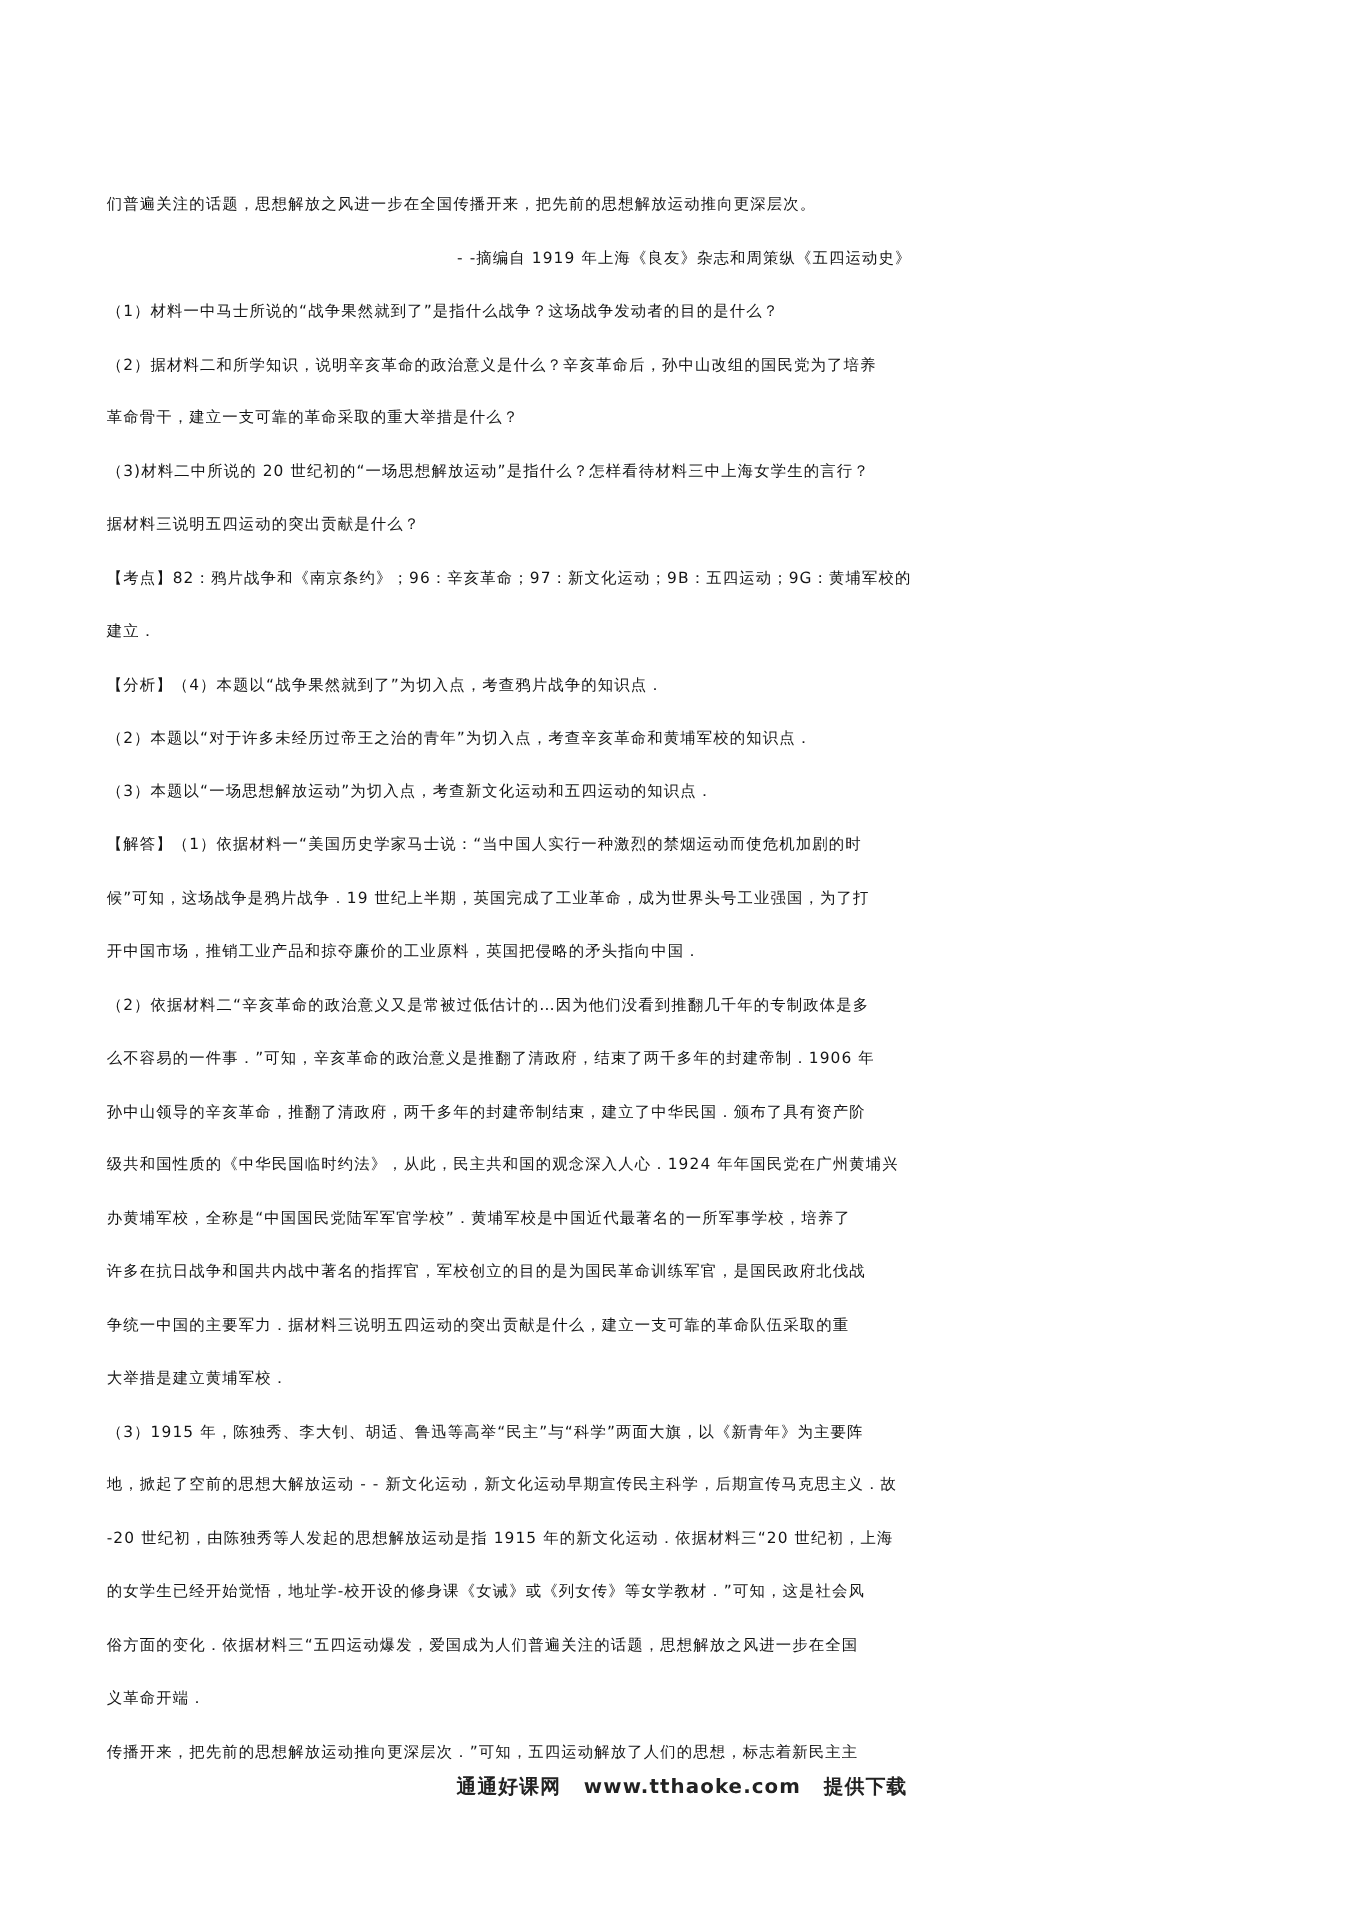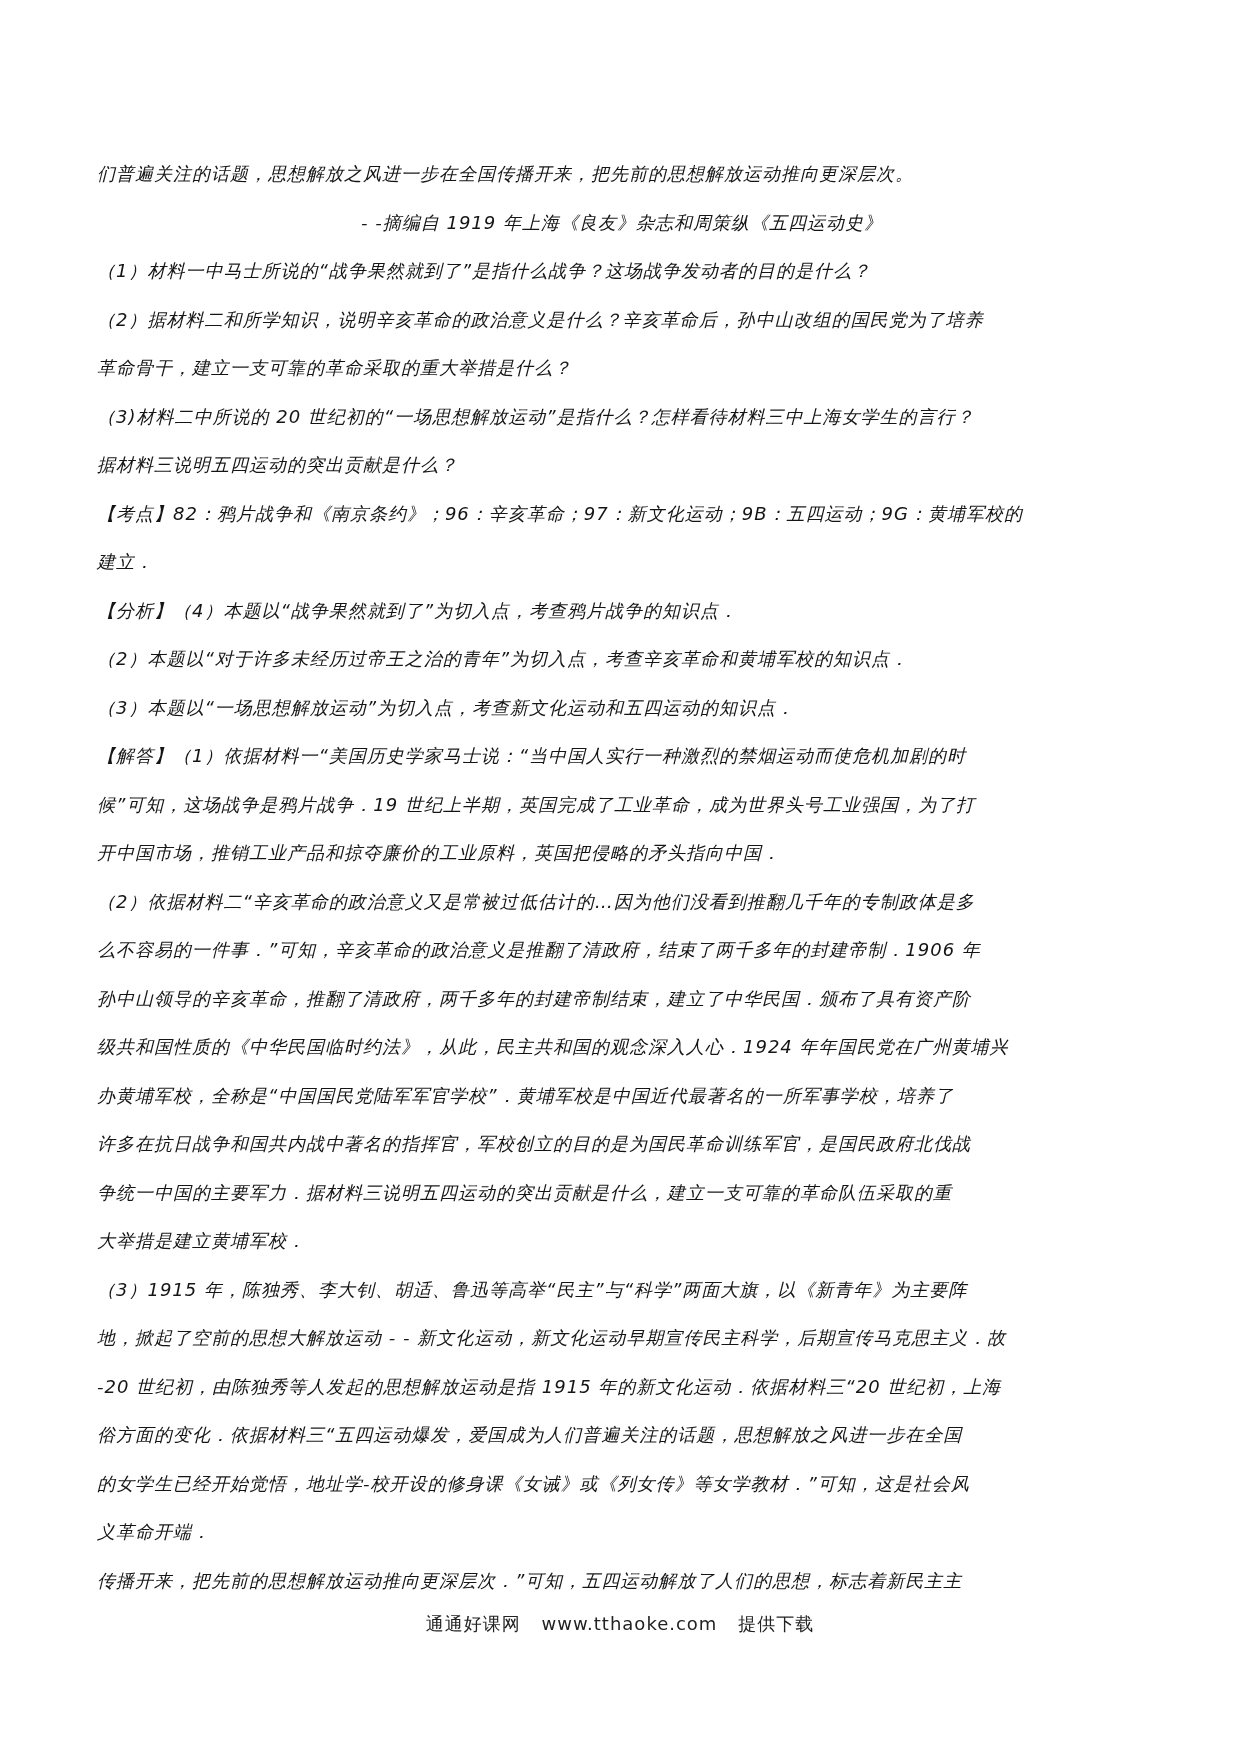--- a/index.html
+++ b/index.html
@@ -19,12 +19,11 @@
   .content {
     position: absolute;
     left: 97px;
-    top: 150px;
+    top: 162px;
     width: 1050px;
-    font-size: 18px;
+    font-size: 14px;
     line-height: 48.5px;
     letter-spacing: 1px;
-    font-style: italic;
   }
   .line {
     white-space: pre-wrap;

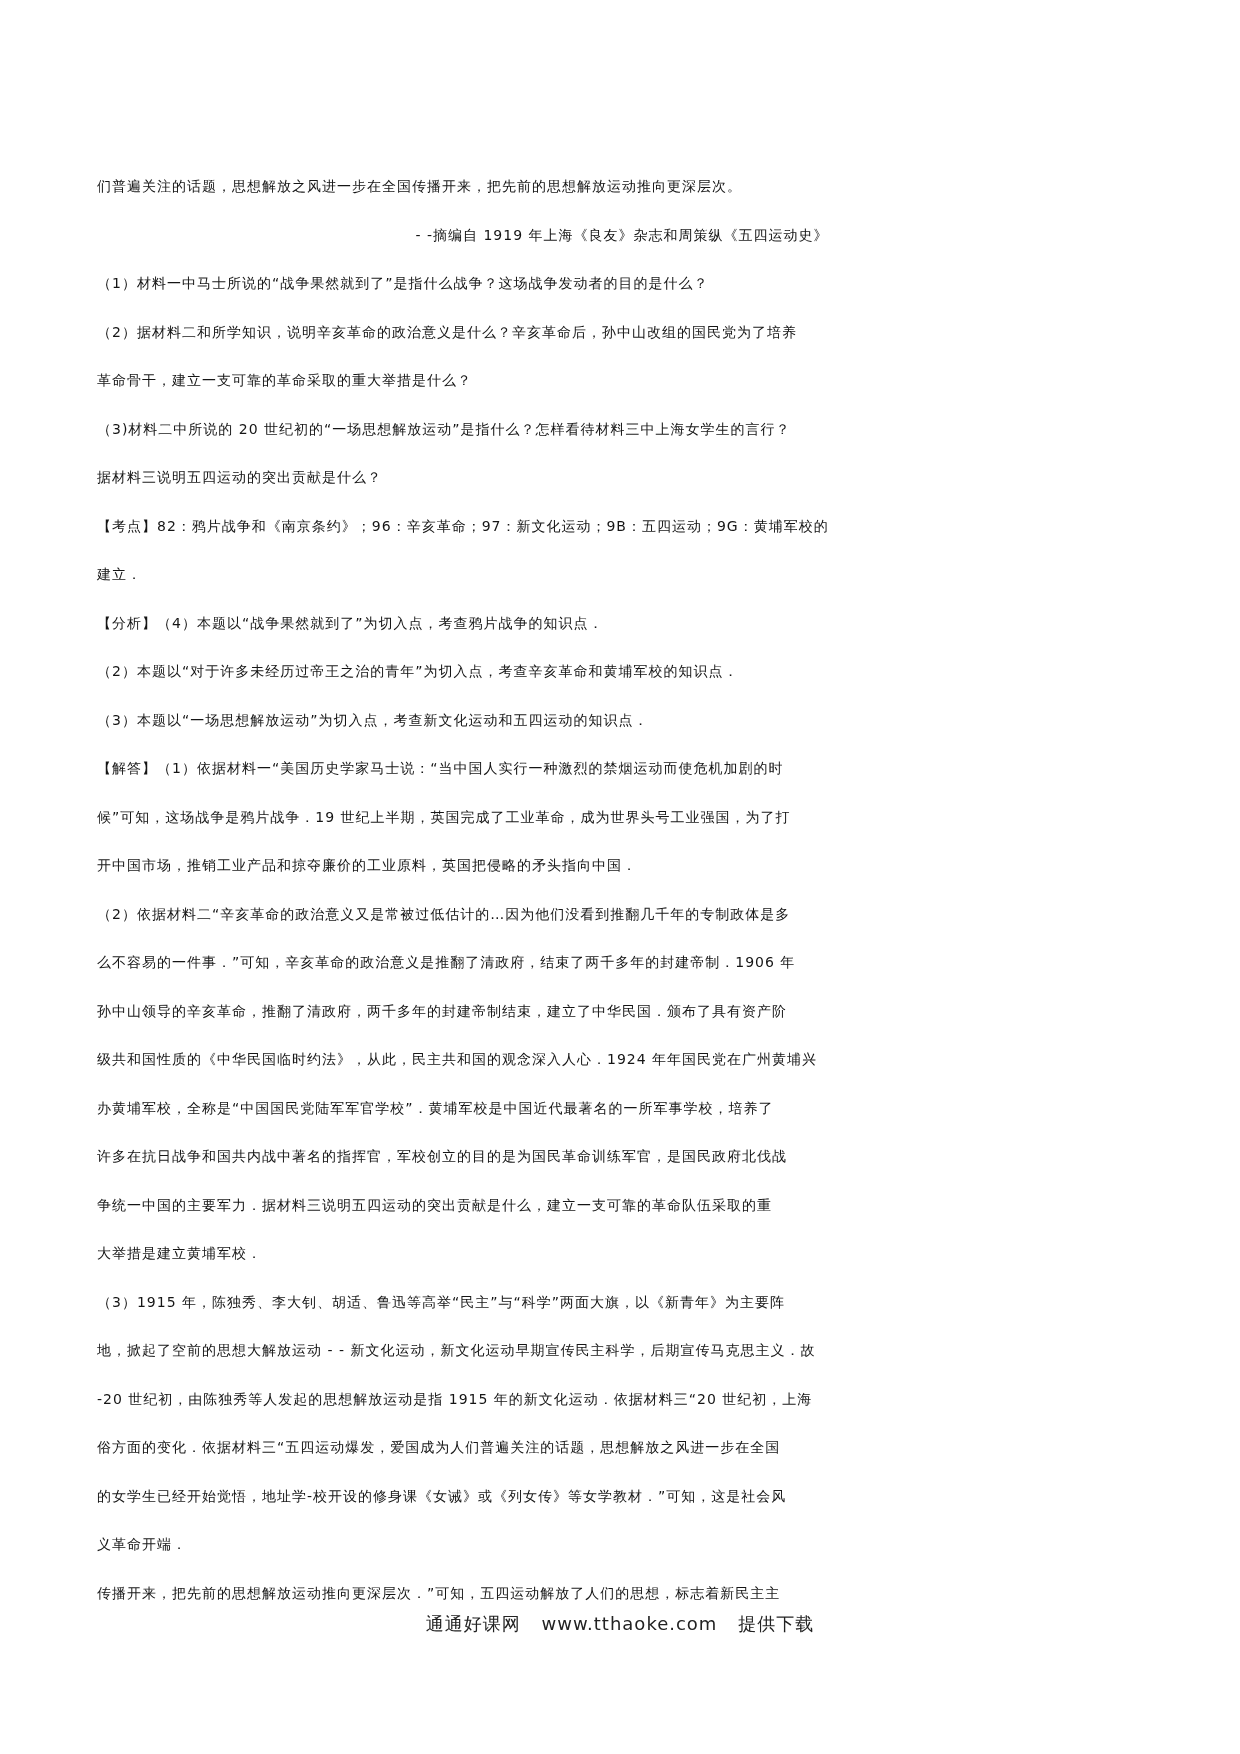--- a/index.html
+++ b/index.html
@@ -75,8 +75,8 @@
       <div class="line">（3）1915 年，陈独秀、李大钊、胡适、鲁迅等高举“民主”与“科学”两面大旗，以《新青年》为主要阵</div>
       <div class="line">地，掀起了空前的思想大解放运动 - - 新文化运动，新文化运动早期宣传民主科学，后期宣传马克思主义．故</div>
       <div class="line">-20 世纪初，由陈独秀等人发起的思想解放运动是指 1915 年的新文化运动．依据材料三“20 世纪初，上海</div>
+      <div class="line">的女学生已经开始觉悟，地址学-校开设的修身课《女诫》或《列女传》等女学教材．”可知，这是社会风</div>
       <div class="line">俗方面的变化．依据材料三“五四运动爆发，爱国成为人们普遍关注的话题，思想解放之风进一步在全国</div>
-      <div class="line">的女学生已经开始觉悟，地址学-校开设的修身课《女诫》或《列女传》等女学教材．”可知，这是社会风</div>
       <div class="line">义革命开端．</div>
       <div class="line">传播开来，把先前的思想解放运动推向更深层次．”可知，五四运动解放了人们的思想，标志着新民主主</div>
     </div>

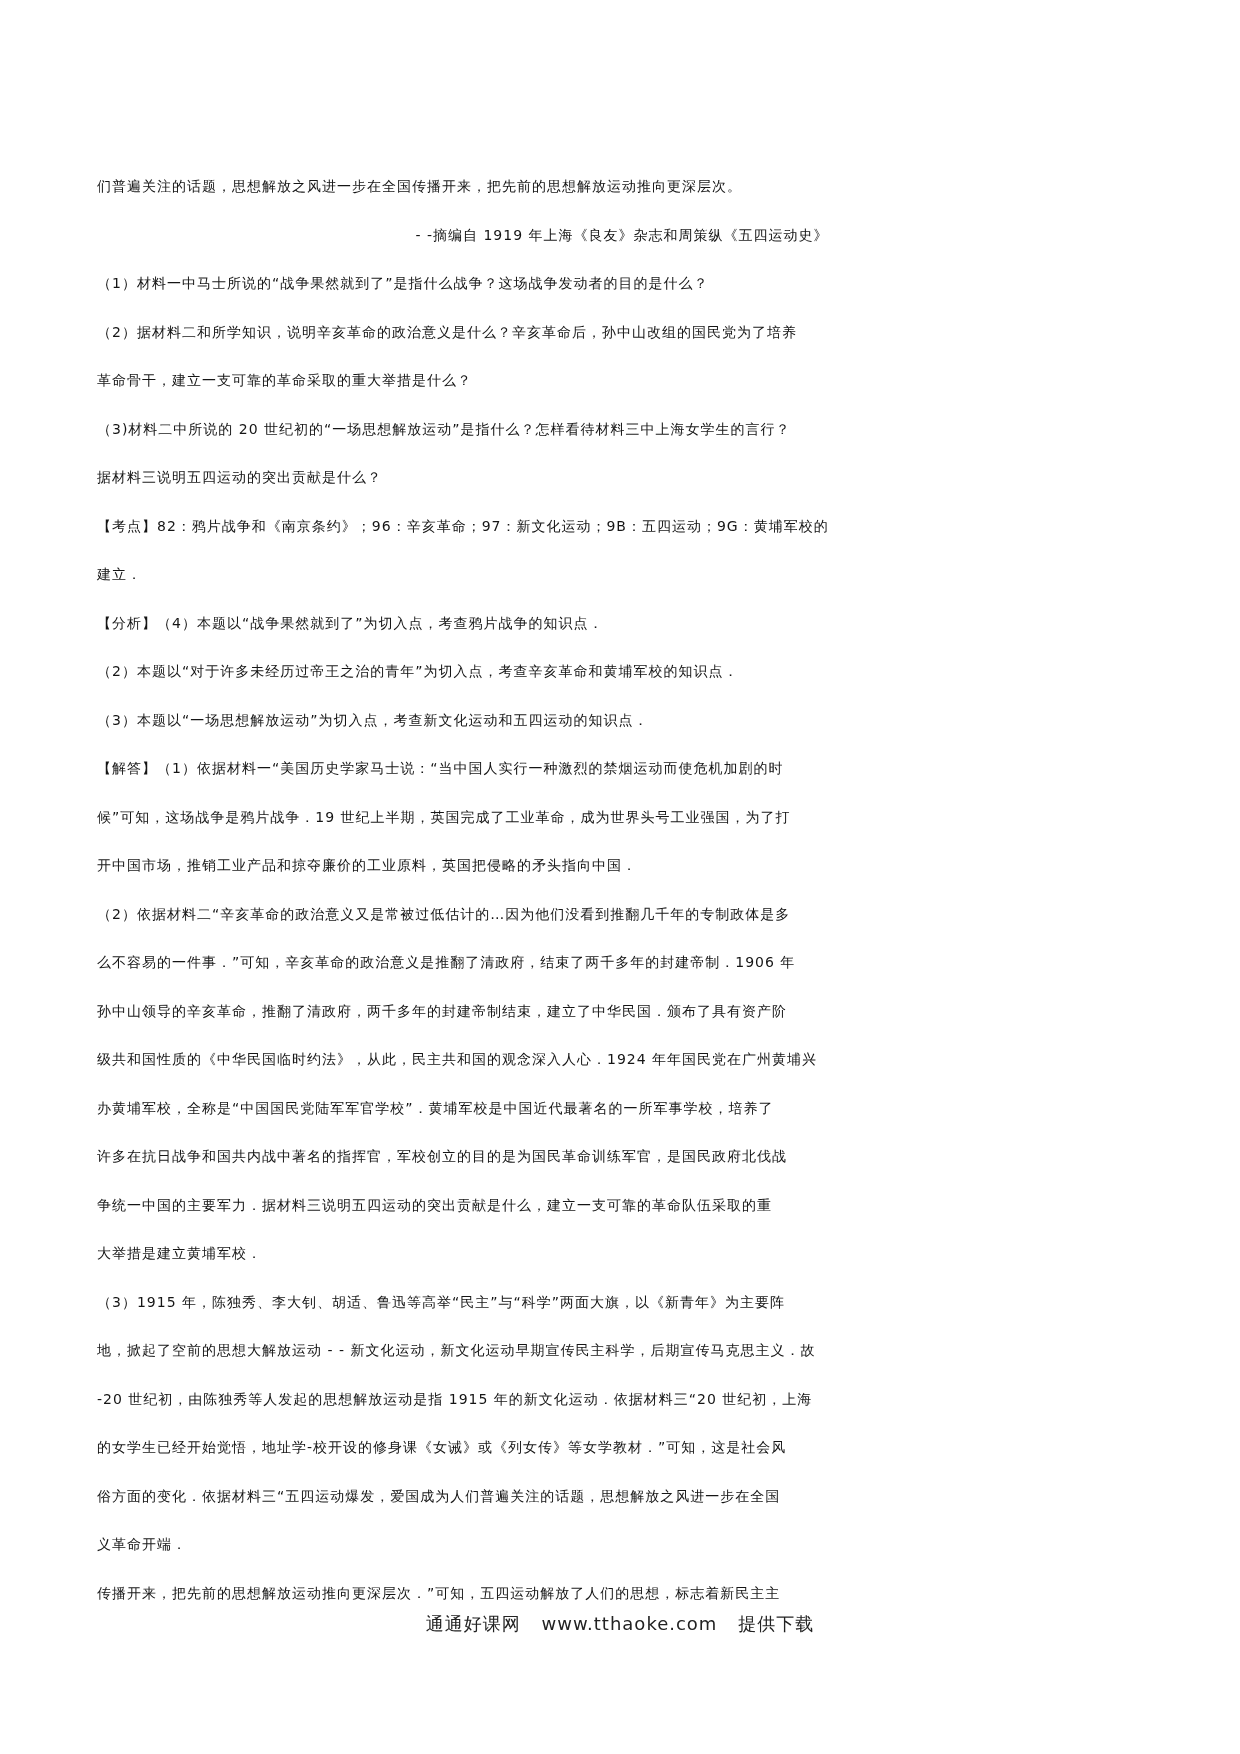--- a/index.html
+++ b/index.html
@@ -42,7 +42,7 @@
     letter-spacing: 1px;
     color: #222222;
   }
-  .footer span { margin: 0 7px; }
+  .footer span { margin: 0 7px; font-weight: bold; }
 </style>
 </head>
 <body>

